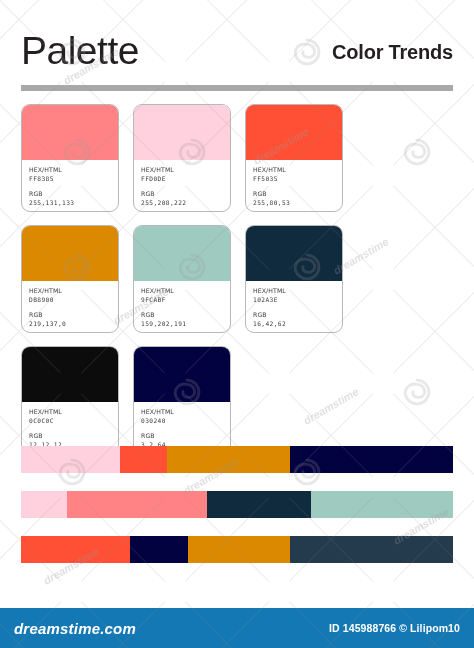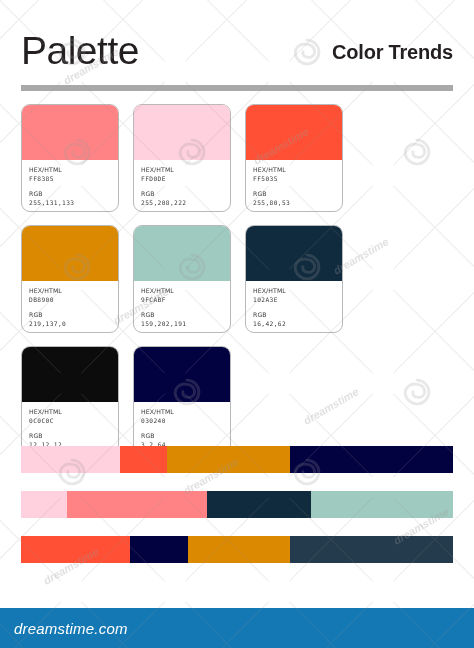--- a/index.html
+++ b/index.html
@@ -169,7 +169,7 @@
     color: #ffffff;
     font-size: 15px;
     font-style: italic;
-    font-weight: 400;
+    font-weight: 700;
     letter-spacing: 0.2px;
     white-space: nowrap;
   }

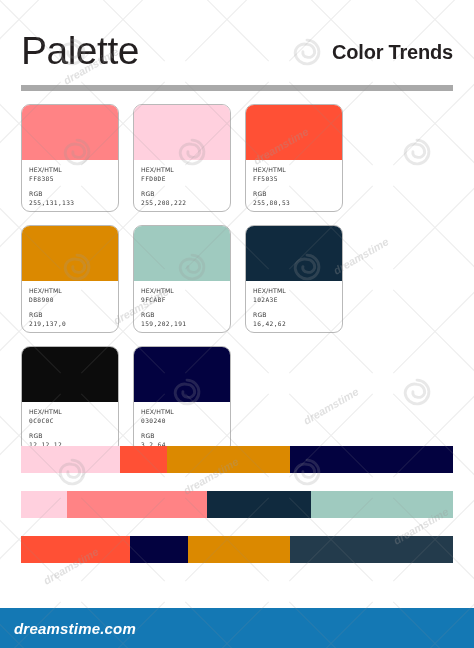--- a/index.html
+++ b/index.html
@@ -341,6 +341,7 @@
 
   <div class="footer">
     <div class="footer-brand">dreamstime.com</div>
+    <div class="footer-meta">ID 145988766 © Lilipom10</div>
   </div>
 
   <div class="watermark-layer" id="watermark-layer">

